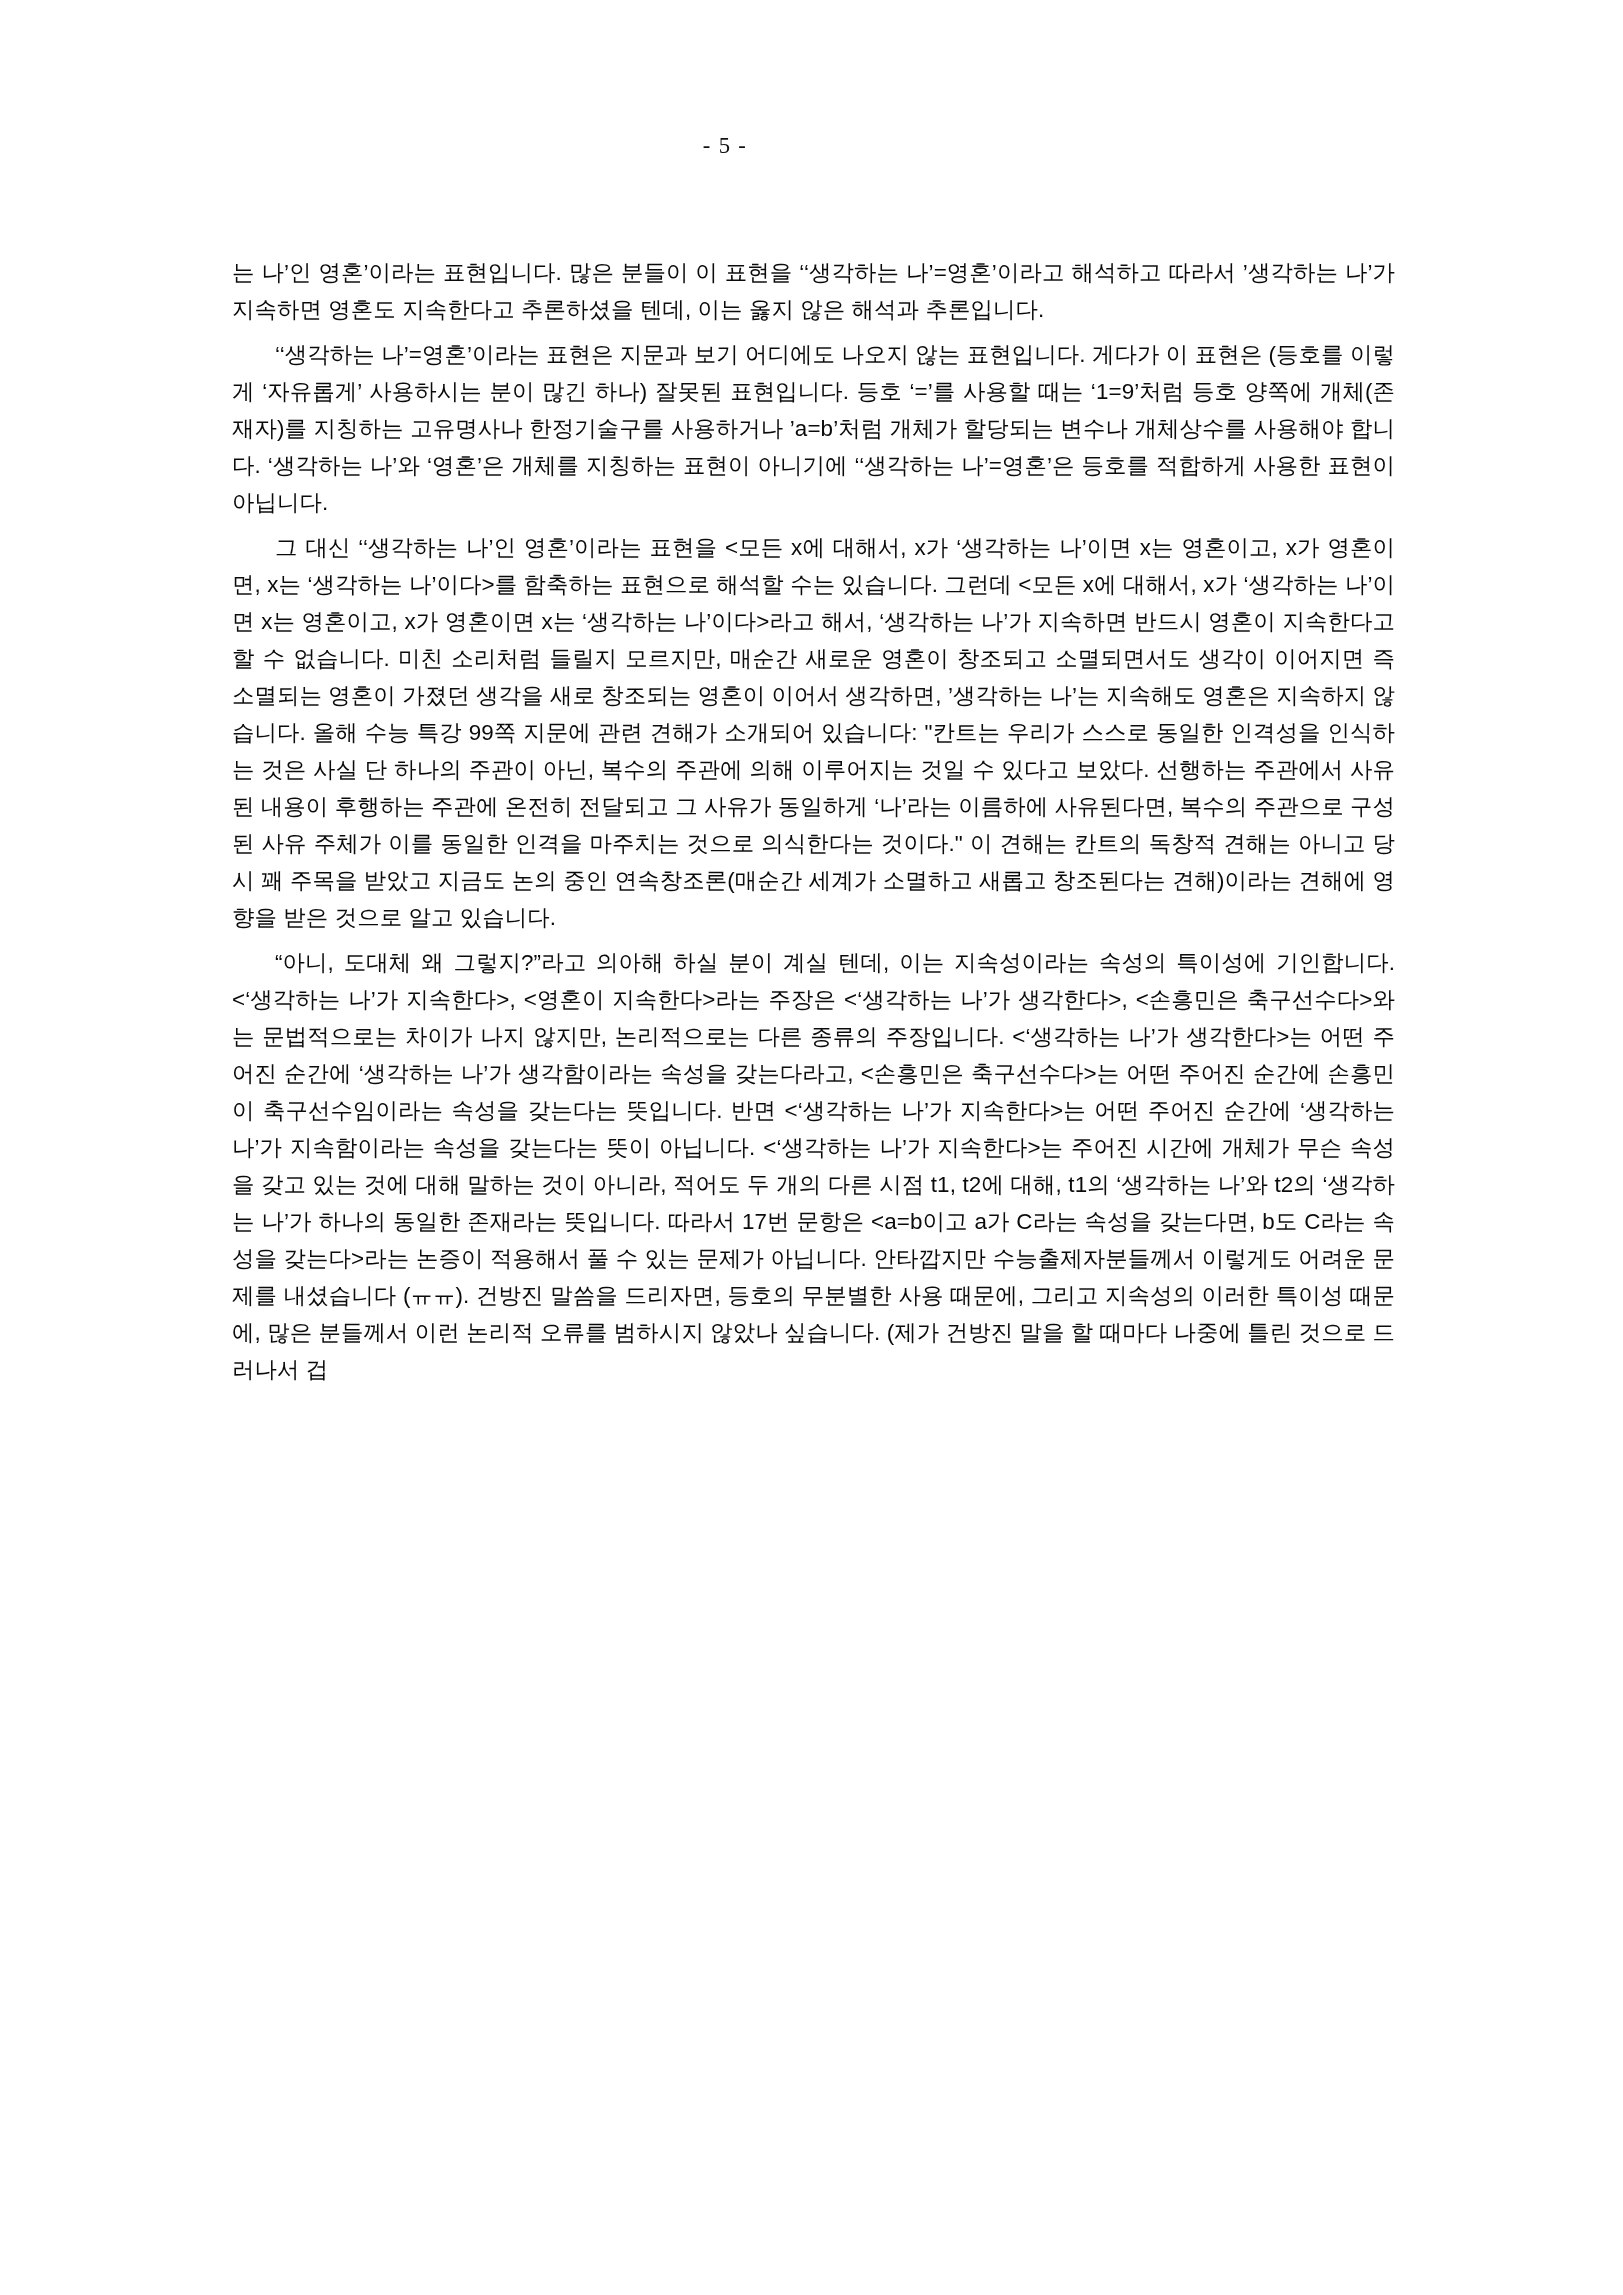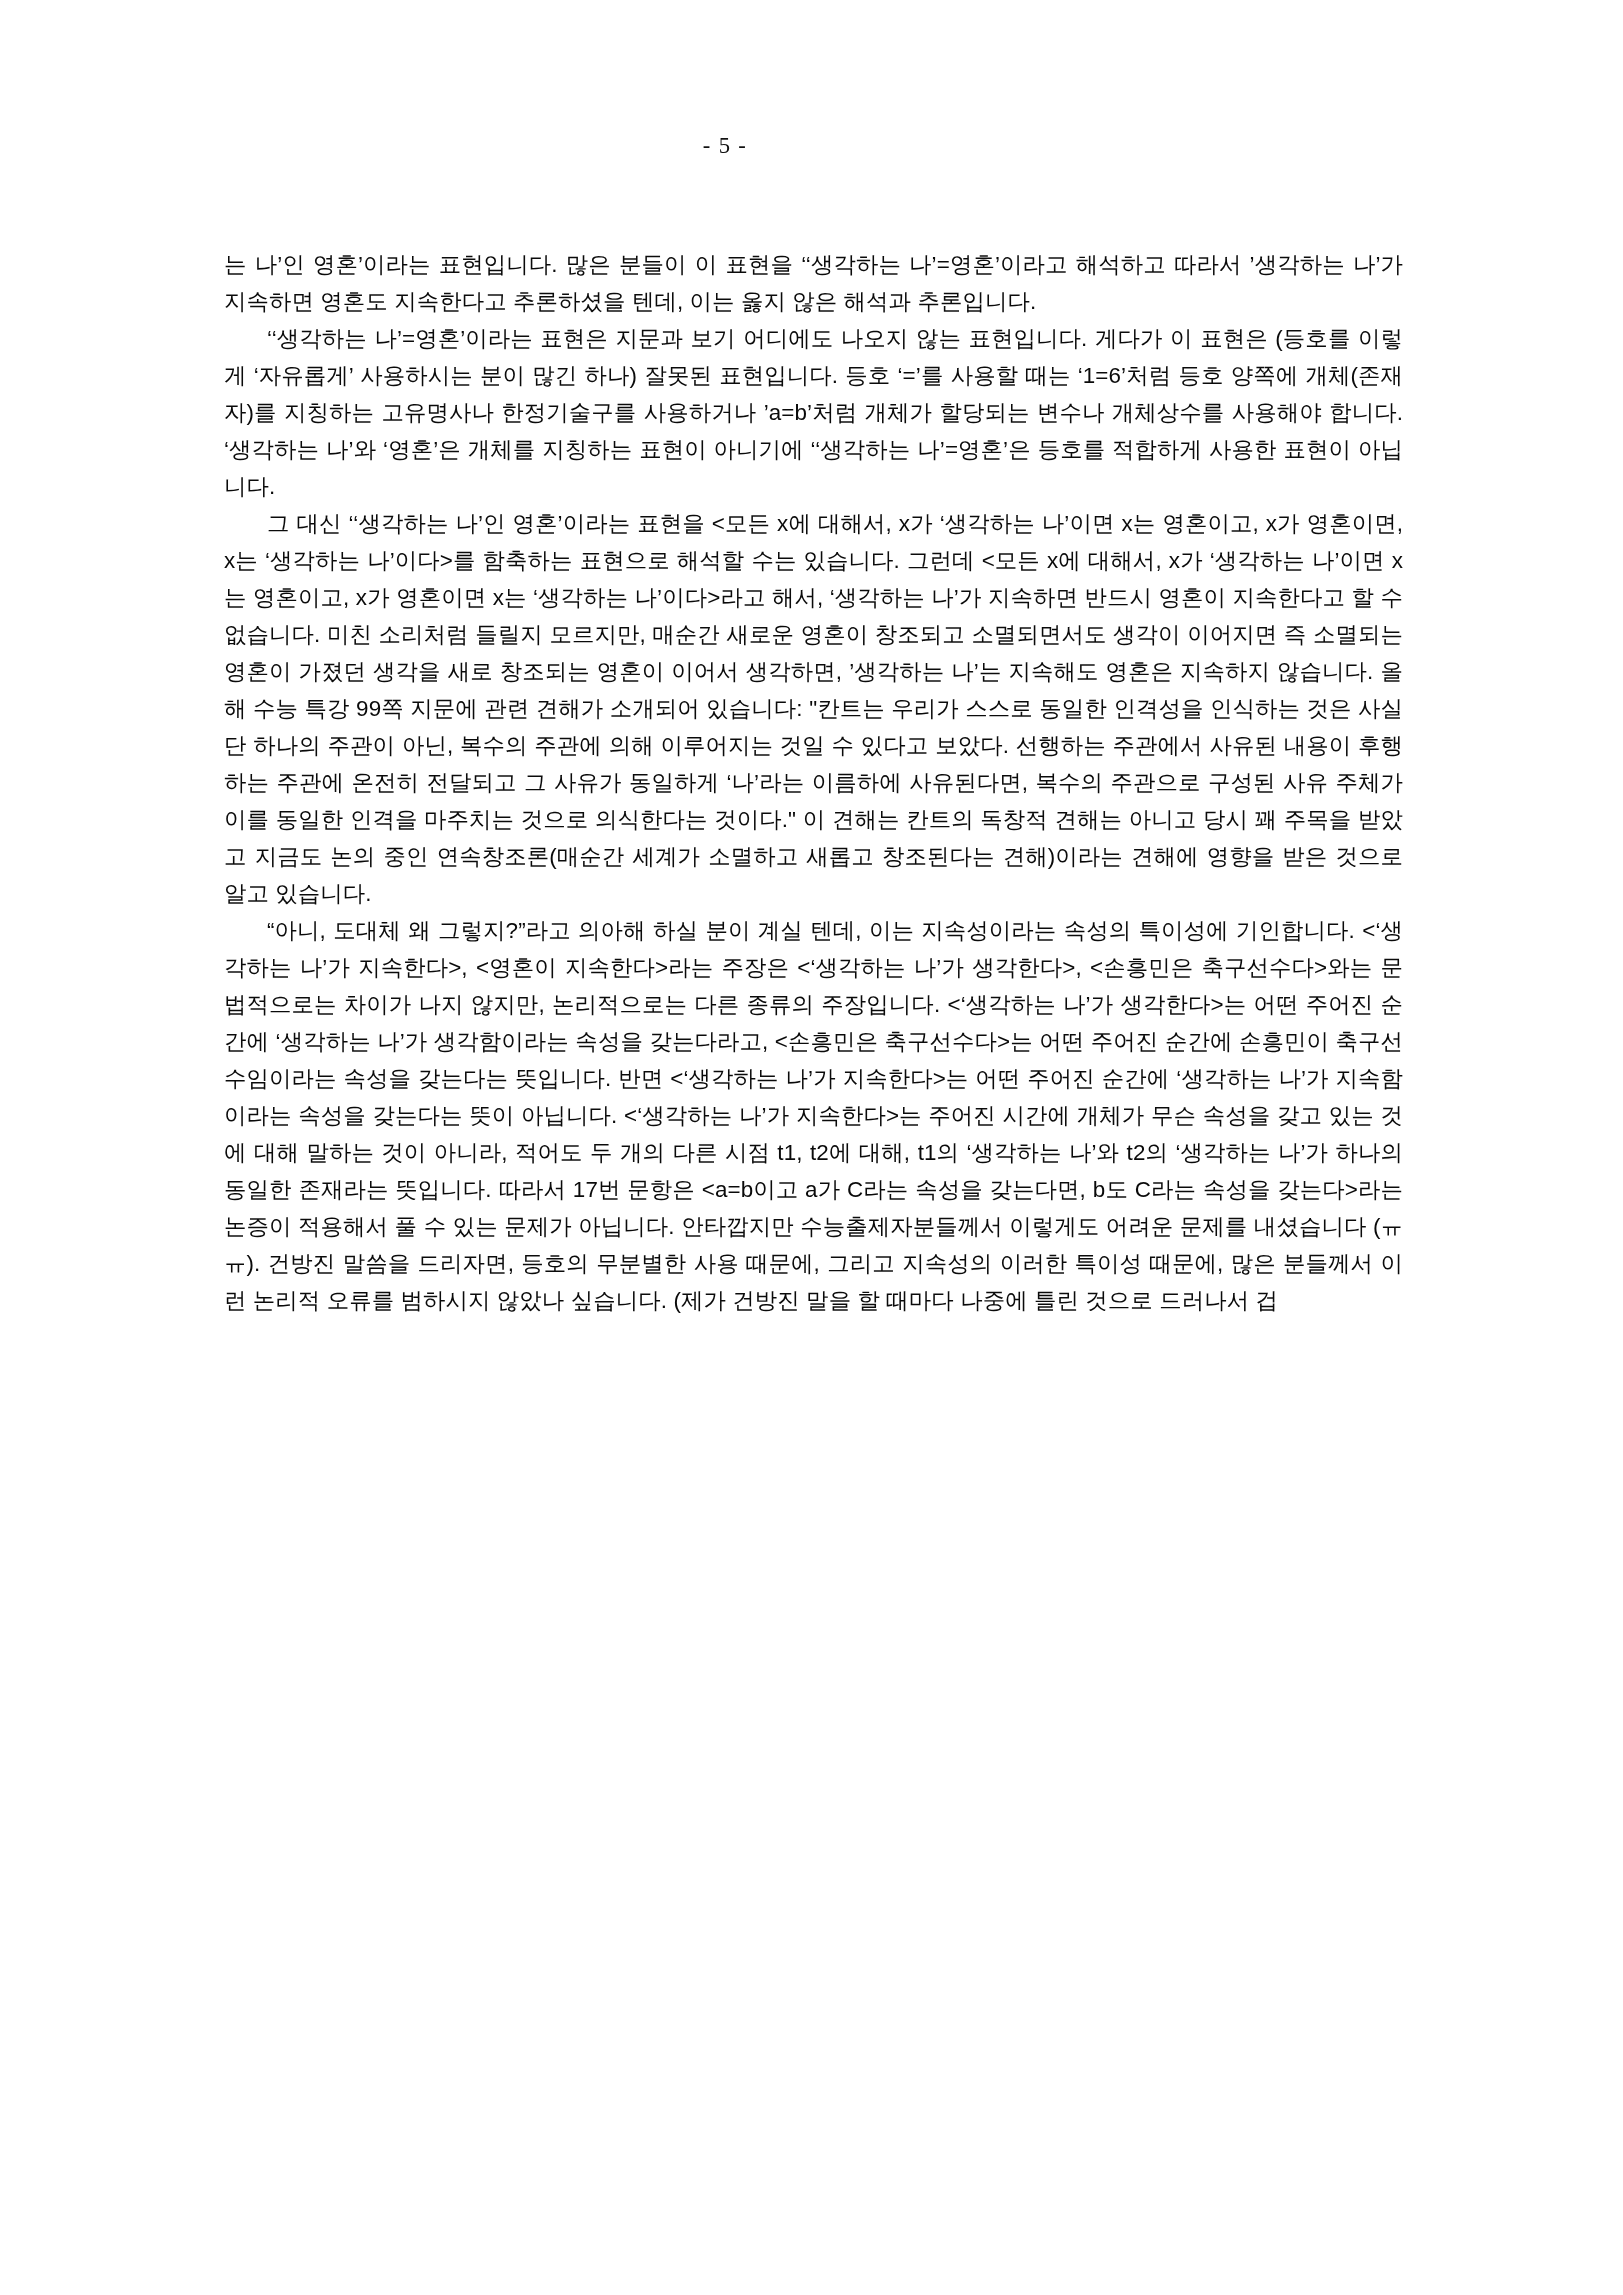--- a/index.html
+++ b/index.html
@@ -48,7 +48,7 @@
     font-weight: 400;
   }
   .para {
-    margin: 0;
+    margin: 8px;
     padding: 0;
     text-align: justify;
     text-justify: inter-character;

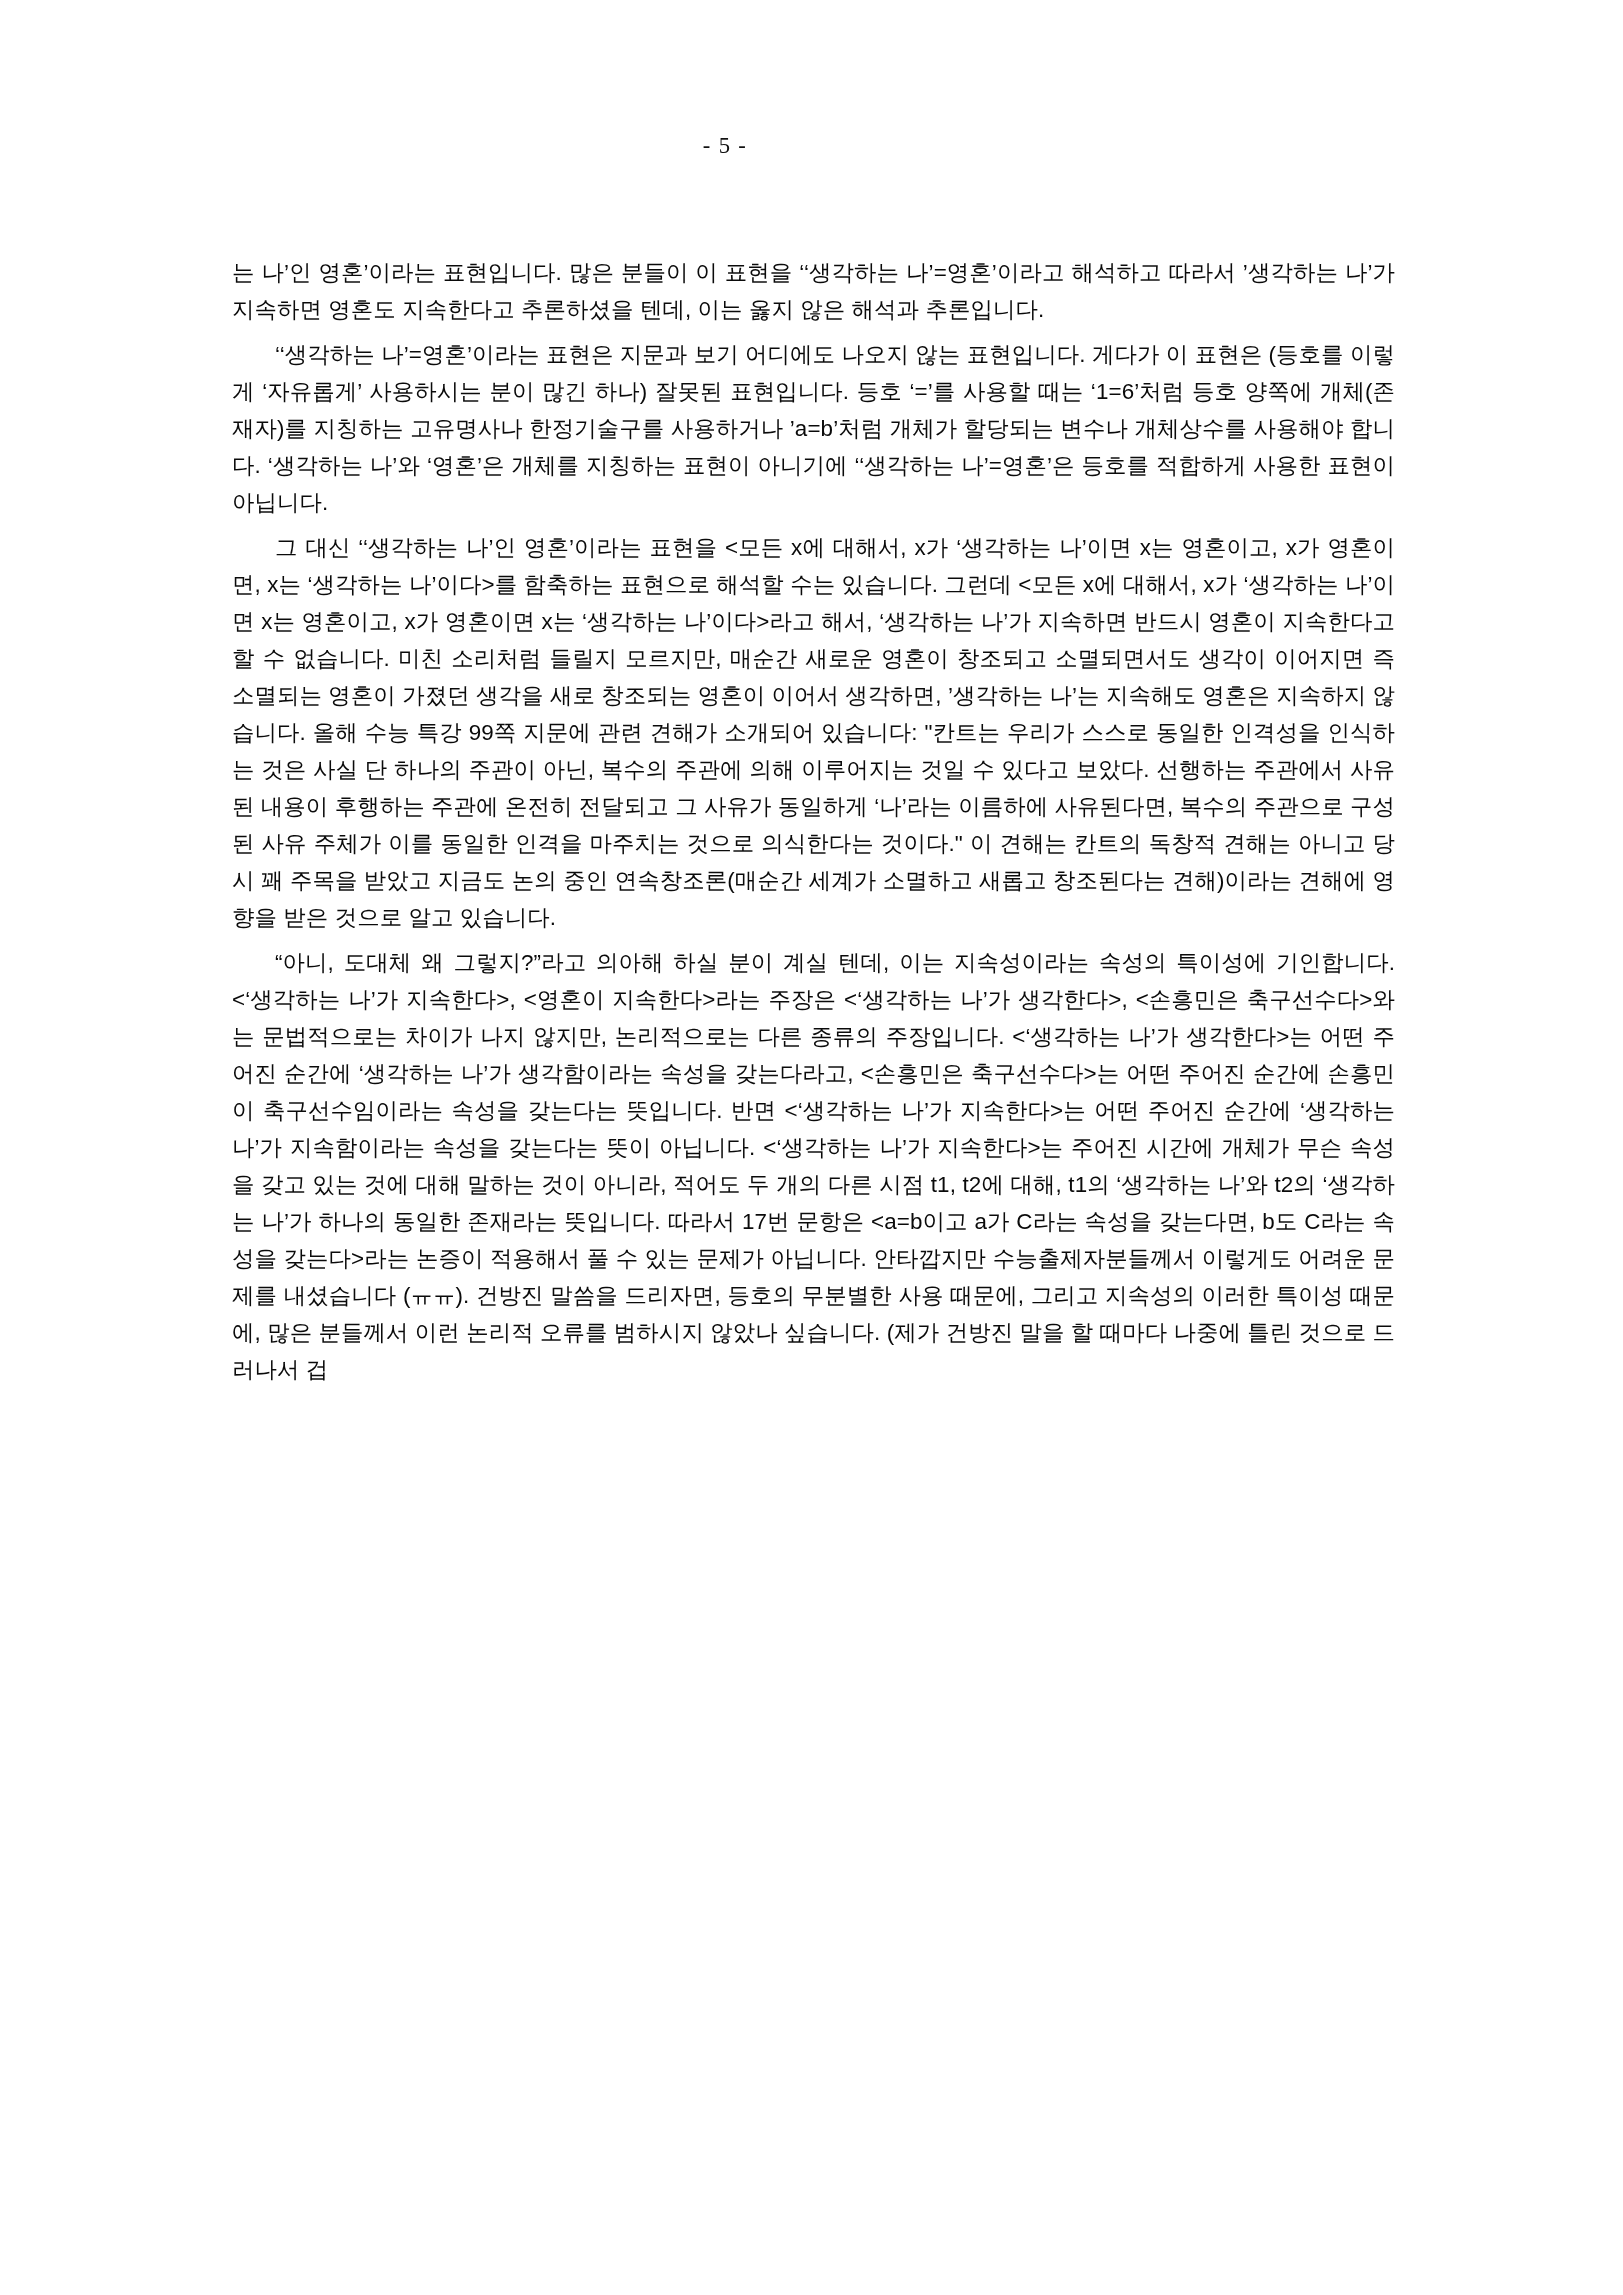--- a/index.html
+++ b/index.html
@@ -71,7 +71,7 @@
 
   <div class="body-text">
     <p class="para">는 나’인 영혼’이라는 표현입니다. 많은 분들이 이 표현을 ‘‘생각하는 나’=영혼’이라고 해석하고 따라서 ’생각하는 나’가 지속하면 영혼도 지속한다고 추론하셨을 텐데, 이는 옳지 않은 해석과 추론입니다.</p>
-    <p class="para indent">‘‘생각하는 나’=영혼’이라는 표현은 지문과 보기 어디에도 나오지 않는 표현입니다. 게다가 이 표현은 (등호를 이렇게 ‘자유롭게’ 사용하시는 분이 많긴 하나) 잘못된 표현입니다. 등호 ‘=’를 사용할 때는 ‘1=6’처럼 등호 양쪽에 개체(존재자)를 지칭하는 고유명사나 한정기술구를 사용하거나 ’a=b’처럼 개체가 할당되는 변수나 개체상수를 사용해야 합니다. ‘생각하는 나’와 ‘영혼’은 개체를 지칭하는 표현이 아니기에 ‘‘생각하는 나’=영혼’은 등호를 적합하게 사용한 표현이 아닙니다.</p>
+    <p class="para indent">‘‘생각하는 나’=영혼’이라는 표현은 지문과 보기 어디에도 나오지 않는 표현입니다. 게다가 이 표현은 (등호를 이렇게 ‘자유롭게’ 사용하시는 분이 많긴 하나) 잘못된 표현입니다. 등호 ‘=’를 사용할 때는 ‘1=9’처럼 등호 양쪽에 개체(존재자)를 지칭하는 고유명사나 한정기술구를 사용하거나 ’a=b’처럼 개체가 할당되는 변수나 개체상수를 사용해야 합니다. ‘생각하는 나’와 ‘영혼’은 개체를 지칭하는 표현이 아니기에 ‘‘생각하는 나’=영혼’은 등호를 적합하게 사용한 표현이 아닙니다.</p>
     <p class="para indent">그 대신 ‘‘생각하는 나’인 영혼’이라는 표현을 &lt;모든 x에 대해서, x가 ‘생각하는 나’이면 x는 영혼이고, x가 영혼이면, x는 ‘생각하는 나’이다&gt;를 함축하는 표현으로 해석할 수는 있습니다. 그런데 &lt;모든 x에 대해서, x가 ‘생각하는 나’이면 x는 영혼이고, x가 영혼이면 x는 ‘생각하는 나’이다&gt;라고 해서, ‘생각하는 나’가 지속하면 반드시 영혼이 지속한다고 할 수 없습니다. 미친 소리처럼 들릴지 모르지만, 매순간 새로운 영혼이 창조되고 소멸되면서도 생각이 이어지면 즉 소멸되는 영혼이 가졌던 생각을 새로 창조되는 영혼이 이어서 생각하면, ’생각하는 나’는 지속해도 영혼은 지속하지 않습니다. 올해 수능 특강 99쪽 지문에 관련 견해가 소개되어 있습니다: "칸트는 우리가 스스로 동일한 인격성을 인식하는 것은 사실 단 하나의 주관이 아닌, 복수의 주관에 의해 이루어지는 것일 수 있다고 보았다. 선행하는 주관에서 사유된 내용이 후행하는 주관에 온전히 전달되고 그 사유가 동일하게 ‘나’라는 이름하에 사유된다면, 복수의 주관으로 구성된 사유 주체가 이를 동일한 인격을 마주치는 것으로 의식한다는 것이다." 이 견해는 칸트의 독창적 견해는 아니고 당시 꽤 주목을 받았고 지금도 논의 중인 연속창조론(매순간 세계가 소멸하고 새롭고 창조된다는 견해)이라는 견해에 영향을 받은 것으로 알고 있습니다.</p>
     <p class="para indent">“아니, 도대체 왜 그렇지?”라고 의아해 하실 분이 계실 텐데, 이는 지속성이라는 속성의 특이성에 기인합니다. &lt;‘생각하는 나’가 지속한다&gt;, &lt;영혼이 지속한다&gt;라는 주장은 &lt;‘생각하는 나’가 생각한다&gt;, &lt;손흥민은 축구선수다&gt;와는 문법적으로는 차이가 나지 않지만, 논리적으로는 다른 종류의 주장입니다. &lt;‘생각하는 나’가 생각한다&gt;는 어떤 주어진 순간에 ‘생각하는 나’가 생각함이라는 속성을 갖는다라고, &lt;손흥민은 축구선수다&gt;는 어떤 주어진 순간에 손흥민이 축구선수임이라는 속성을 갖는다는 뜻입니다. 반면 &lt;‘생각하는 나’가 지속한다&gt;는 어떤 주어진 순간에 ‘생각하는 나’가 지속함이라는 속성을 갖는다는 뜻이 아닙니다. &lt;‘생각하는 나’가 지속한다&gt;는 주어진 시간에 개체가 무슨 속성을 갖고 있는 것에 대해 말하는 것이 아니라, 적어도 두 개의 다른 시점 t1, t2에 대해, t1의 ‘생각하는 나’와 t2의 ‘생각하는 나’가 하나의 동일한 존재라는 뜻입니다. 따라서 17번 문항은 &lt;a=b이고 a가 C라는 속성을 갖는다면, b도 C라는 속성을 갖는다&gt;라는 논증이 적용해서 풀 수 있는 문제가 아닙니다. 안타깝지만 수능출제자분들께서 이렇게도 어려운 문제를 내셨습니다 (ㅠㅠ). 건방진 말씀을 드리자면, 등호의 무분별한 사용 때문에, 그리고 지속성의 이러한 특이성 때문에, 많은 분들께서 이런 논리적 오류를 범하시지 않았나 싶습니다. (제가 건방진 말을 할 때마다 나중에 틀린 것으로 드러나서 겁</p>
   </div>

